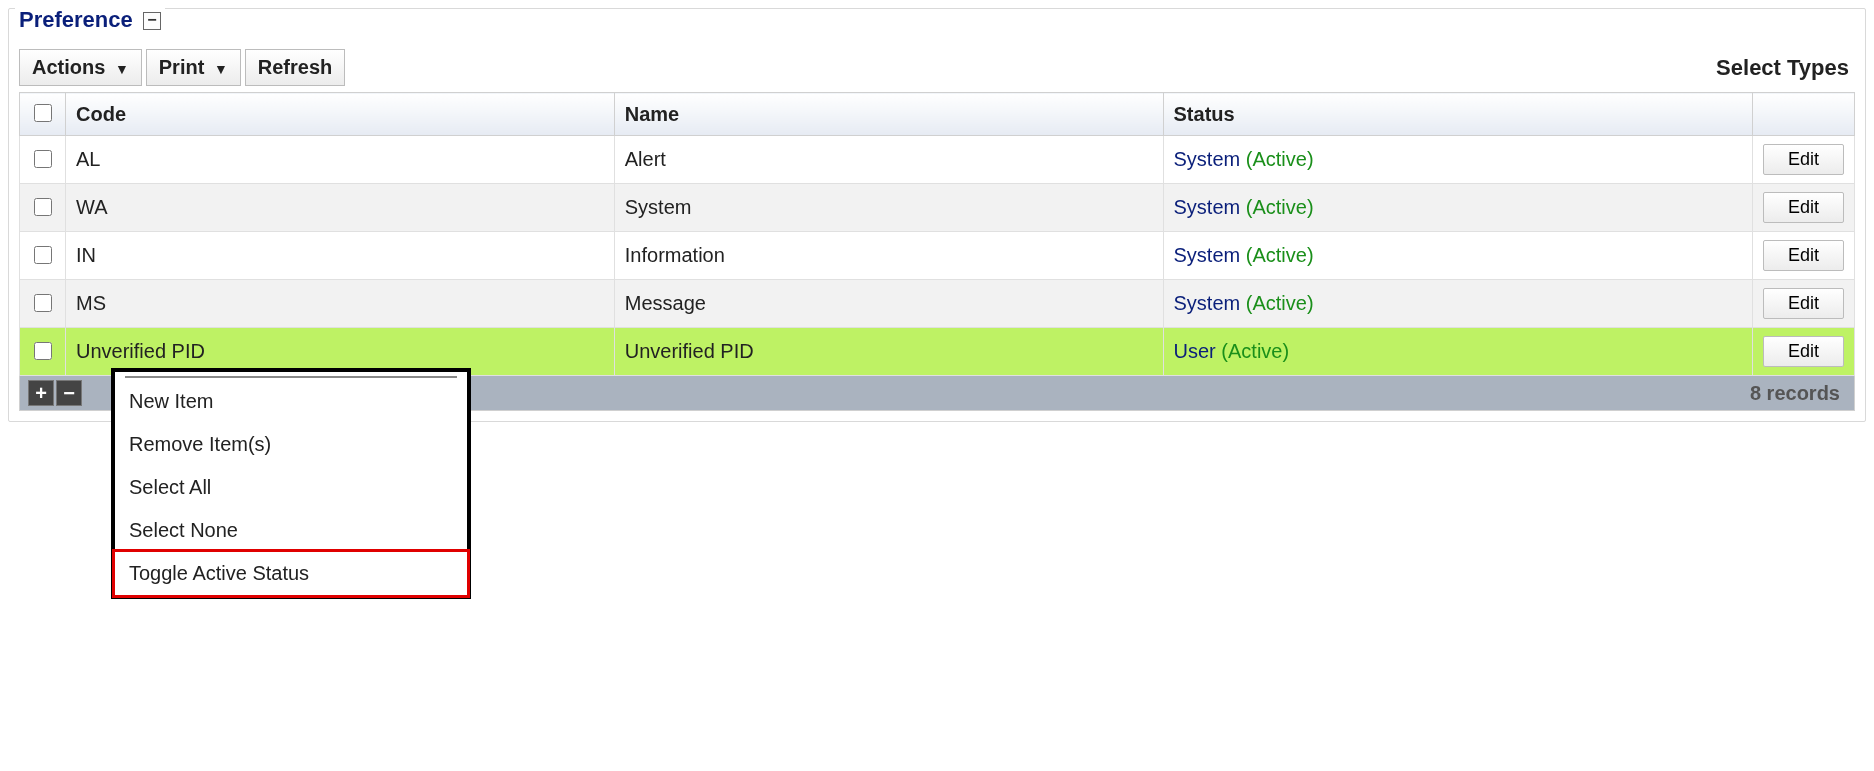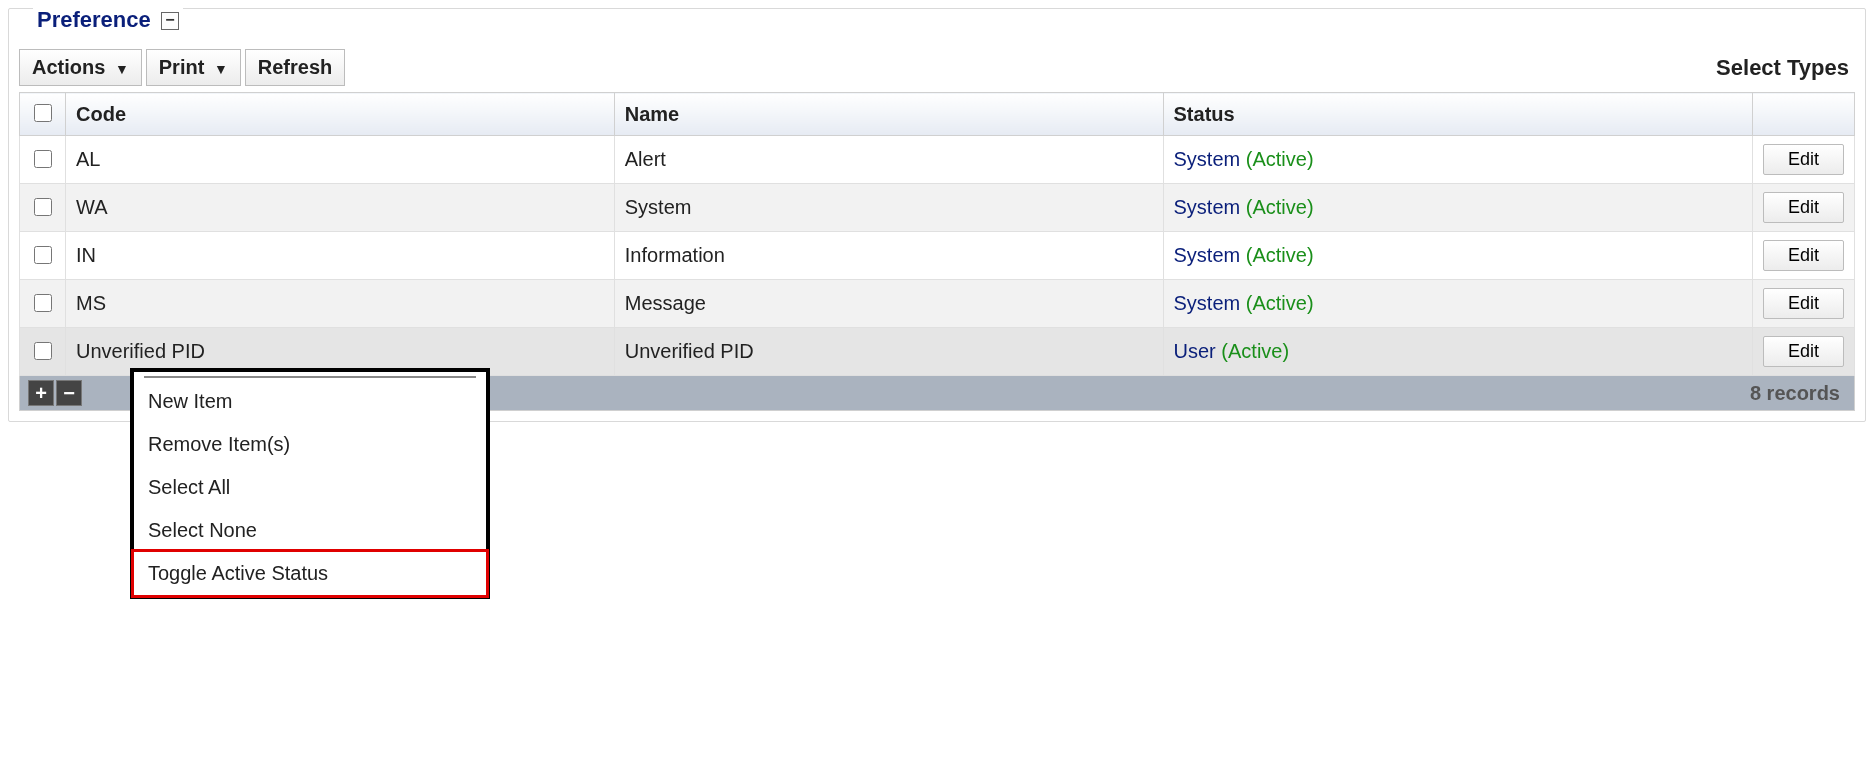--- a/index.html
+++ b/index.html
@@ -20,7 +20,7 @@
   .panel-legend {
     position: absolute;
     top: -2px;
-    left: 24px;
+    left: 6px;
     background: #fff;
     padding: 0 4px;
     color: #0a1f7a;

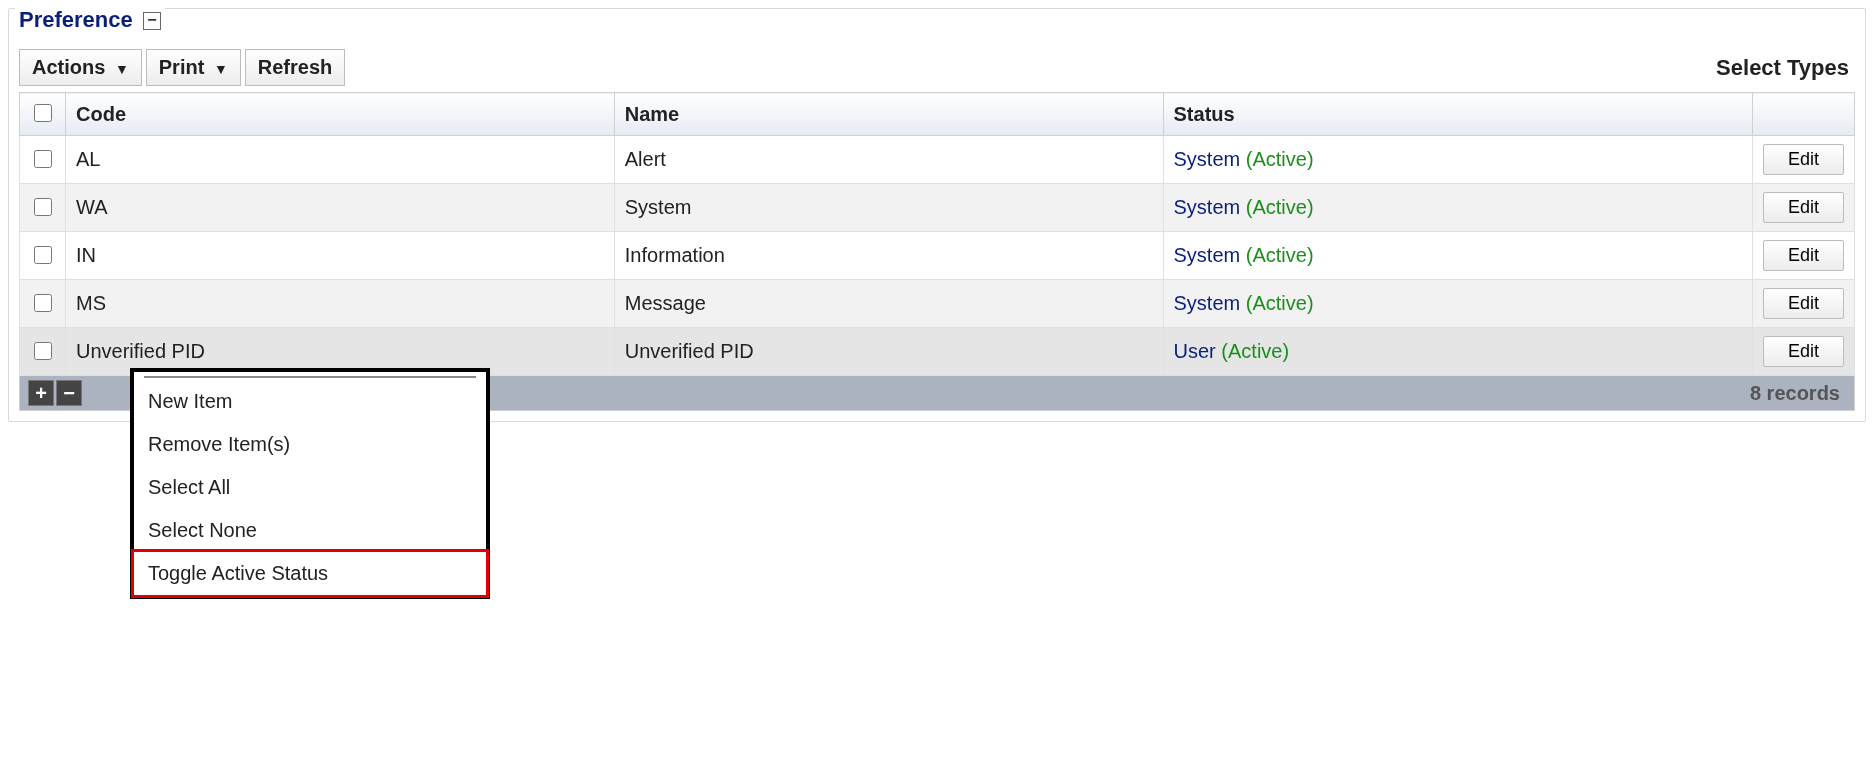--- a/index.html
+++ b/index.html
@@ -94,7 +94,7 @@
   table.grid tbody td.chk-col { text-align:center; width:34px; }
   .row-white { background: #ffffff; }
   .row-gray  { background: #f2f2f2; }
-  .row-yellow{ background: #e5e5e5; }
+  .row-yellow{ background: #bef264; }
   .edit-col { width: 80px; text-align: center; }
   .status-scope { color: #0a1f7a; }
   .status-active { color: #1a8f1a; }

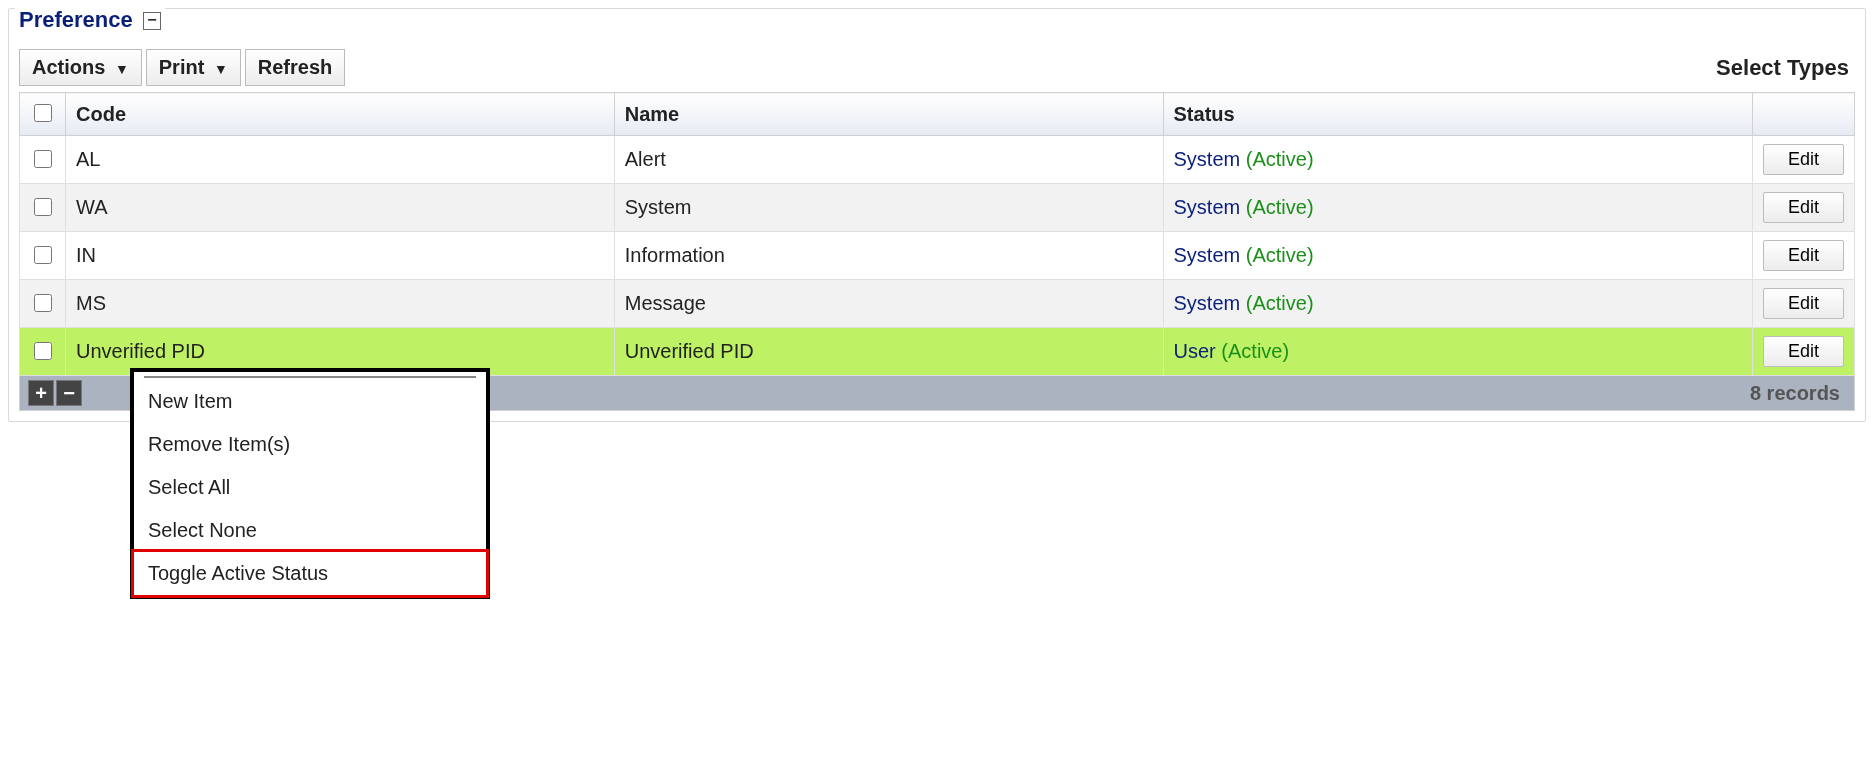--- a/index.html
+++ b/index.html
@@ -139,7 +139,7 @@
   .context-menu {
     position: absolute;
     top: 368px;
-    left: 130px;
+    left: 111px;
     width: 360px;
     background: #fff;
     border: 4px solid #000;

